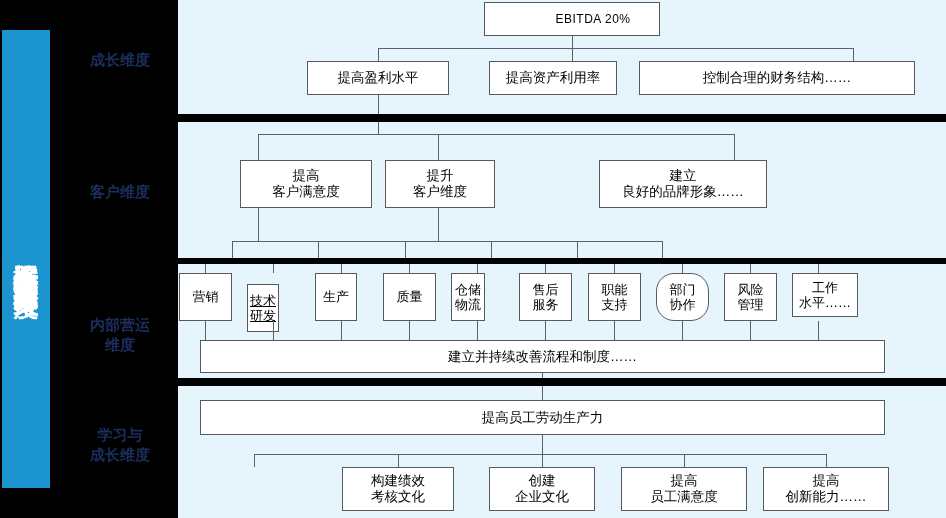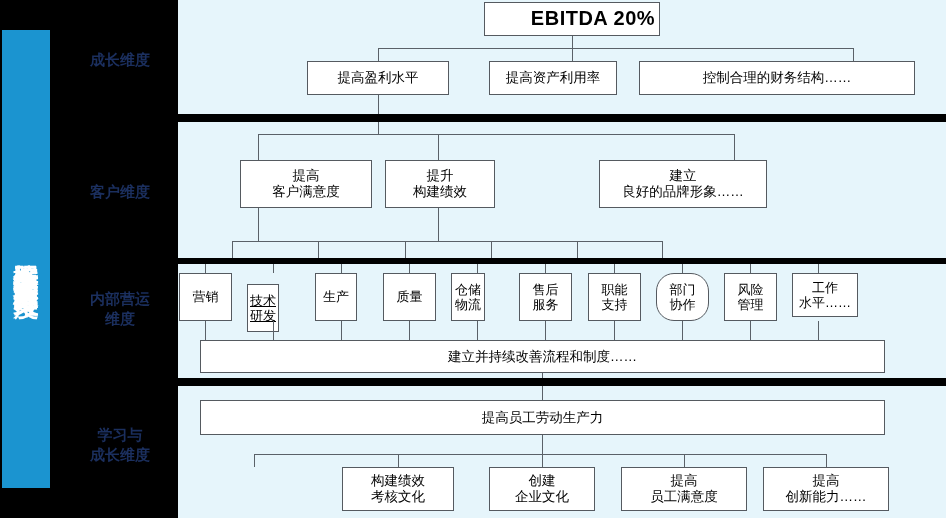--- a/index.html
+++ b/index.html
@@ -37,7 +37,7 @@
     text-align:center;color:#000;font-size:13.5px;line-height:1.18;
     white-space:pre-line;
   }
-  .box.bold{font-weight:bold;font-size:20px;letter-spacing:.5px;padding-left:42px;}
+  .box.bold{font-weight:normal;font-size:12px;letter-spacing:.5px;padding-left:42px;}
   .box.sm{font-size:13px;}
 
   

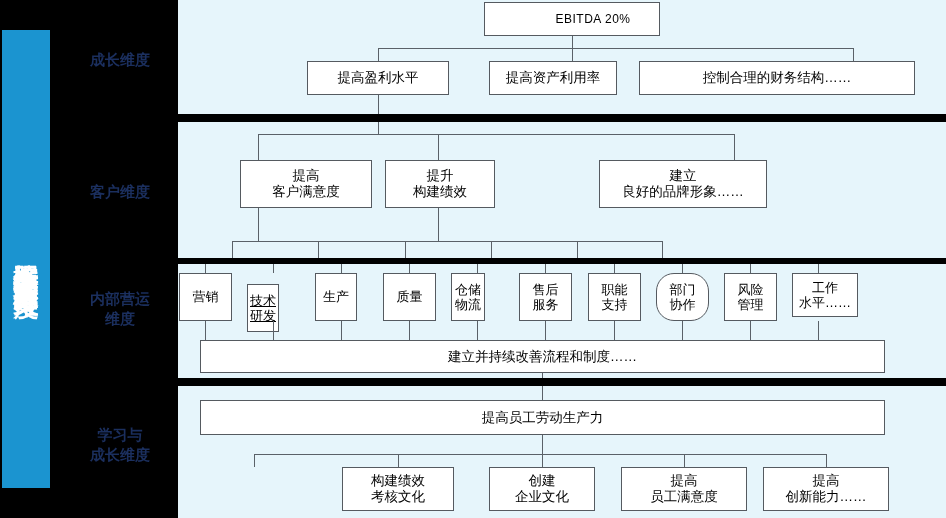--- a/index.html
+++ b/index.html
@@ -85,7 +85,7 @@
     <div class="box" style="left:62px;top:38px;width:132px;height:48px;">提高
 客户满意度</div>
     <div class="box" style="left:207px;top:38px;width:110px;height:48px;">提升
-构建绩效</div>
+客户维度</div>
     <div class="box" style="left:421px;top:38px;width:168px;height:48px;">建立
 良好的品牌形象……</div>
 

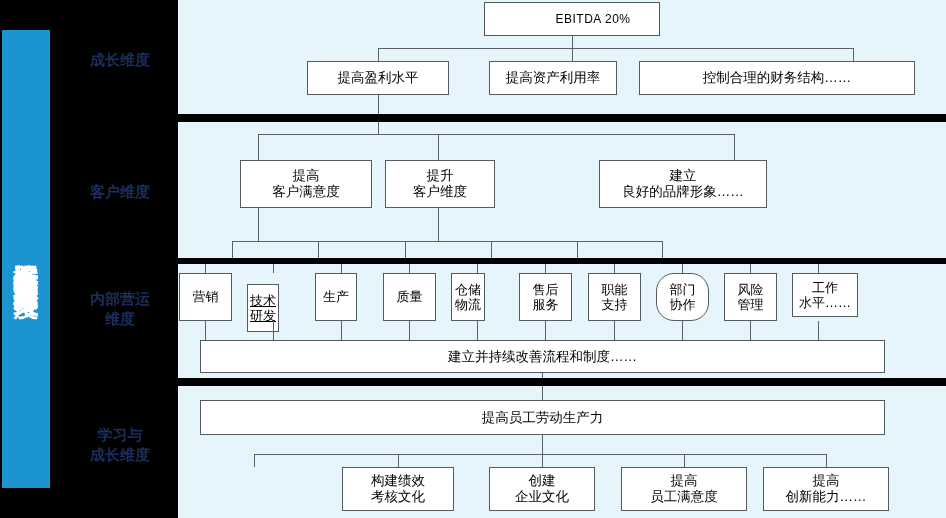--- a/index.html
+++ b/index.html
@@ -54,7 +54,7 @@
 
   <div class="dim-label" style="top:50px;">成长维度</div>
   <div class="dim-label" style="top:182px;">客户维度</div>
-  <div class="dim-label" style="top:289px;white-space:pre-line;">内部营运
+  <div class="dim-label" style="top:315px;white-space:pre-line;">内部营运
 维度</div>
   <div class="dim-label" style="top:425px;white-space:pre-line;">学习与
 成长维度</div>

